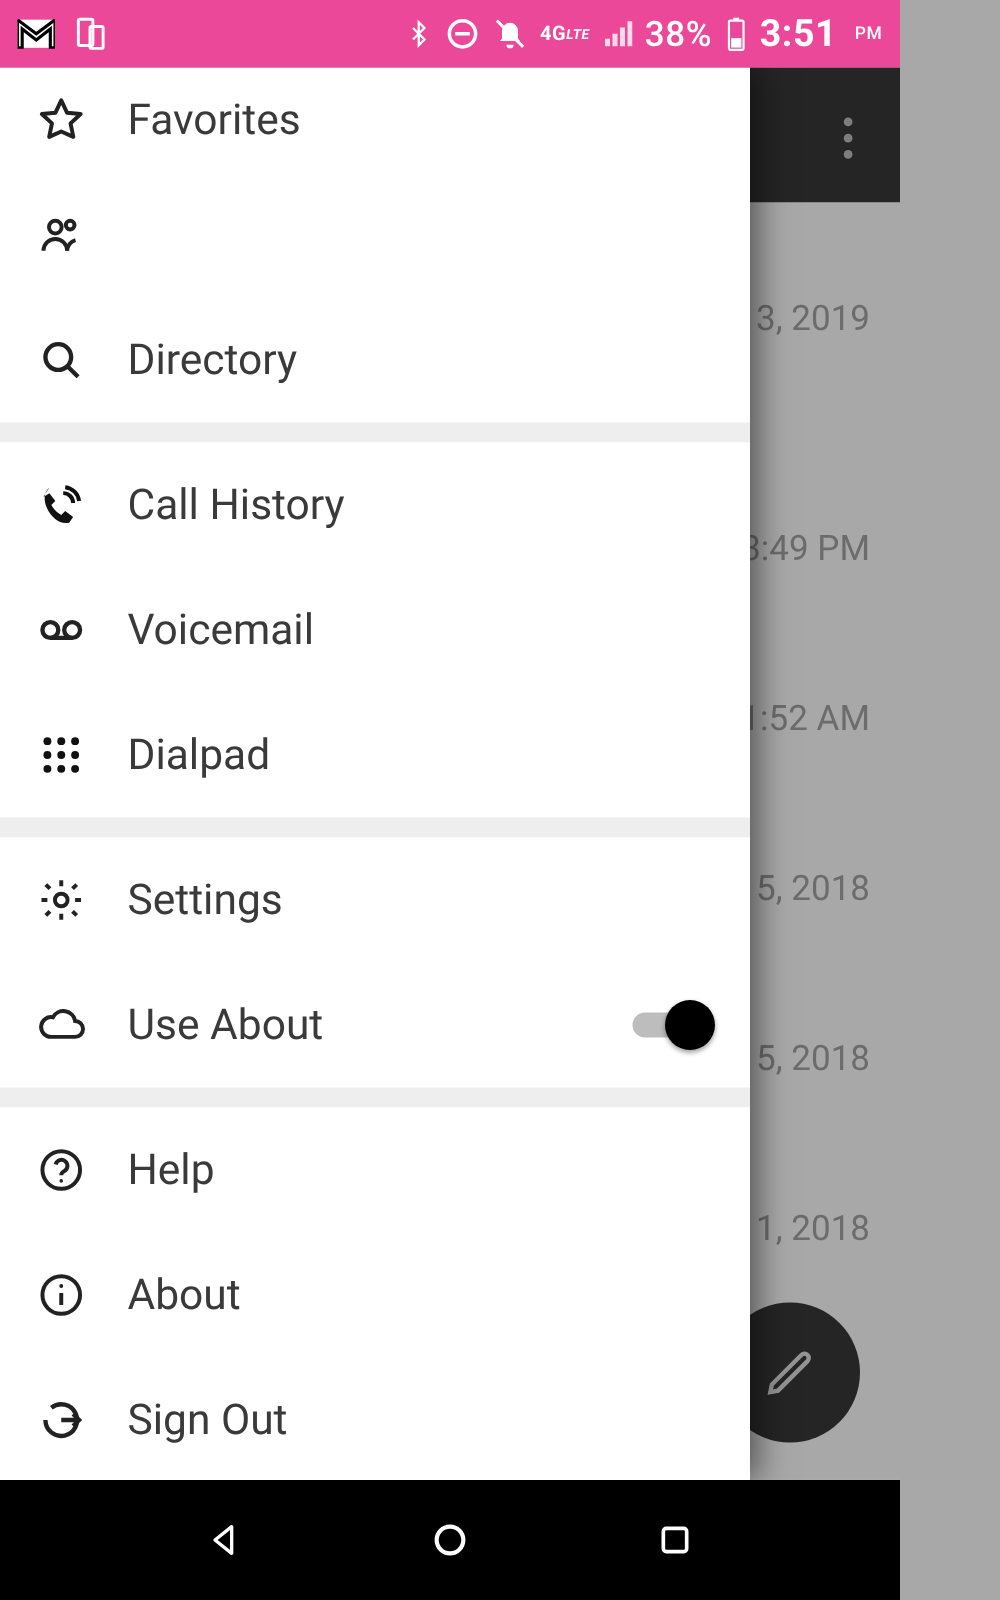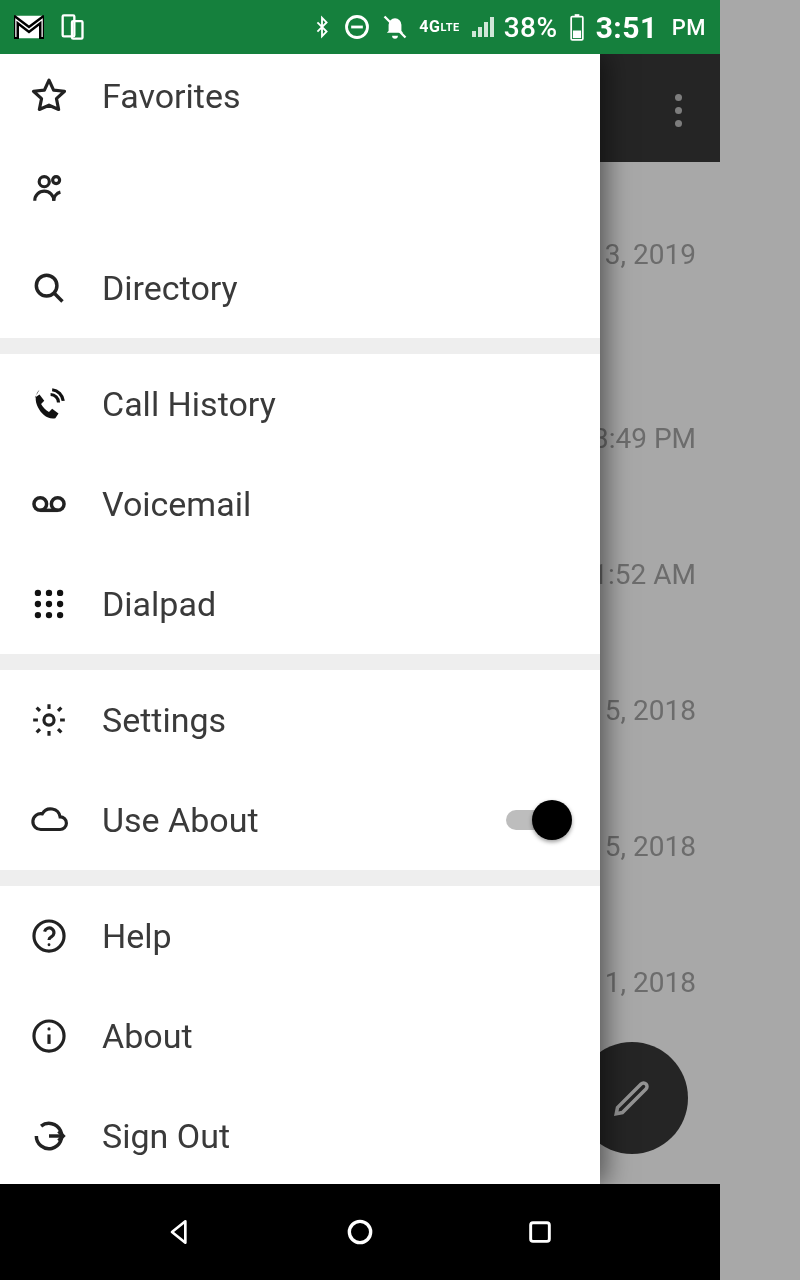--- a/index.html
+++ b/index.html
@@ -30,7 +30,7 @@
     position: absolute;
     left: 0; top: 0;
     width: 720px; height: 54px;
-    background: #15803d;
+    background: #ec4899;
     color: #fff;
     display: flex;
     align-items: center;

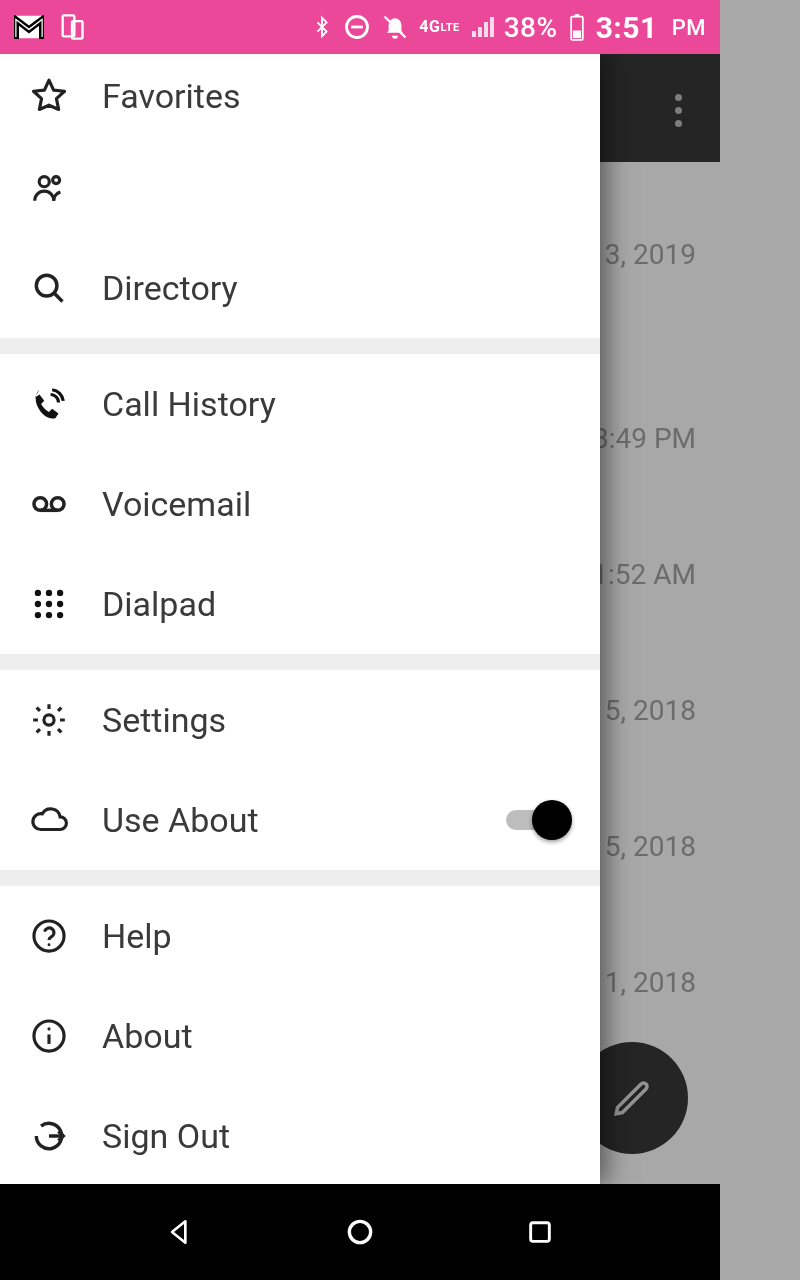--- a/index.html
+++ b/index.html
@@ -377,7 +377,7 @@
               <path d="M3 3l18 18" stroke="#fff" stroke-width="2"></path>
             </svg>
         </span>
-        <span class="sicon" style="font-size:16px; font-weight:700; color:#fff; line-height:1; text-align:left;">4G<br><span style="font-size:11px;">LTE</span></span>
+        <span class="sicon" style="font-size:16px; font-weight:700; color:#fff; line-height:1; text-align:left;">4G<br><span style="font-size:11px;font-style:italic;">LTE</span></span>
         <span class="sicon">
           <svg width="24" height="24" viewBox="0 0 24 24" fill="#fff">
               <path d="M2 22h4v-6H2zM8 22h4V12H8zM14 22h4V7h-4zM20 22h4V2h-4z" opacity="0.8"></path>

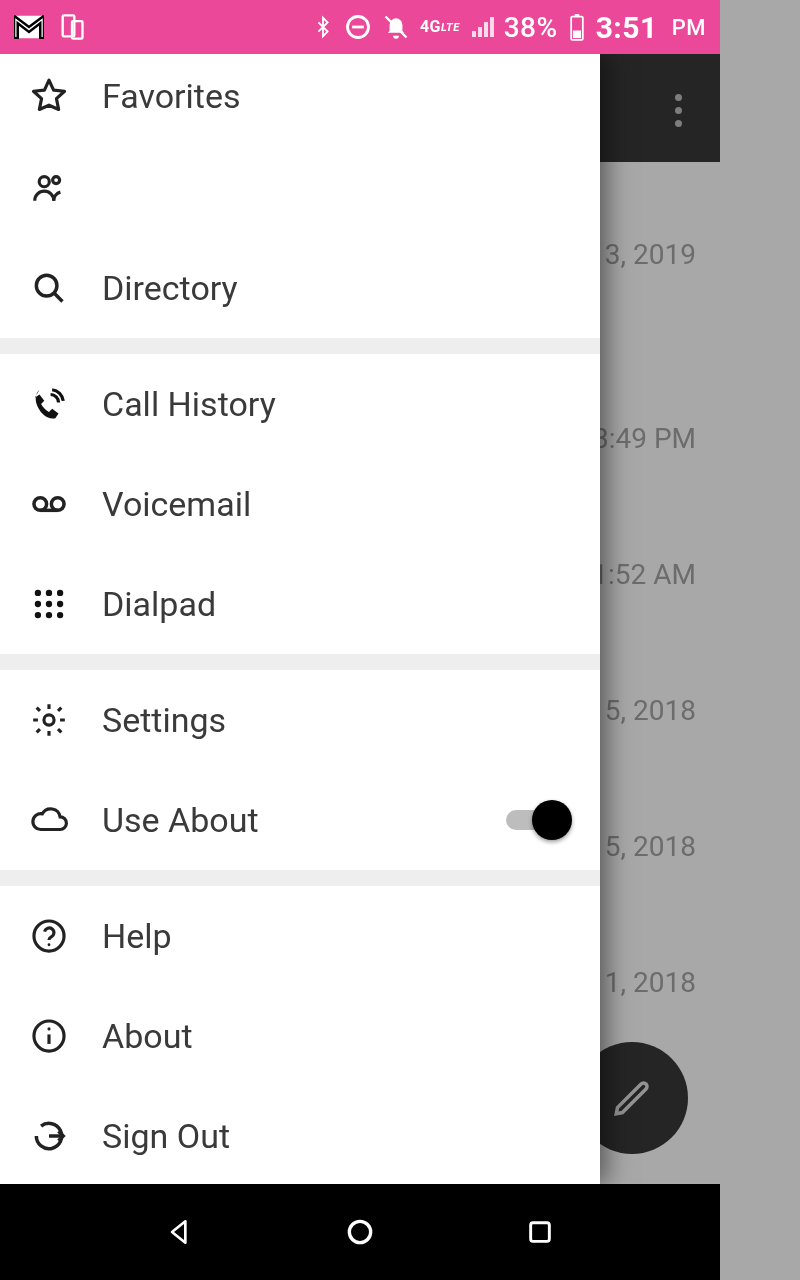--- a/index.html
+++ b/index.html
@@ -42,7 +42,7 @@
   .status-left { display: flex; align-items: center; gap: 14px; }
   .status-right { margin-left: auto; display: flex; align-items: center; gap: 10px; }
   .status-right .time { font-size: 30px; font-weight: 700; }
-  .status-right .ampm { font-size: 22px; margin-left: 4px; }
+  .status-right .ampm { font-size: 14px; margin-left: 4px; }
   .status-right .batt { font-size: 28px; }
   .sicon { display:inline-flex; align-items:center; justify-content:center; }
 

